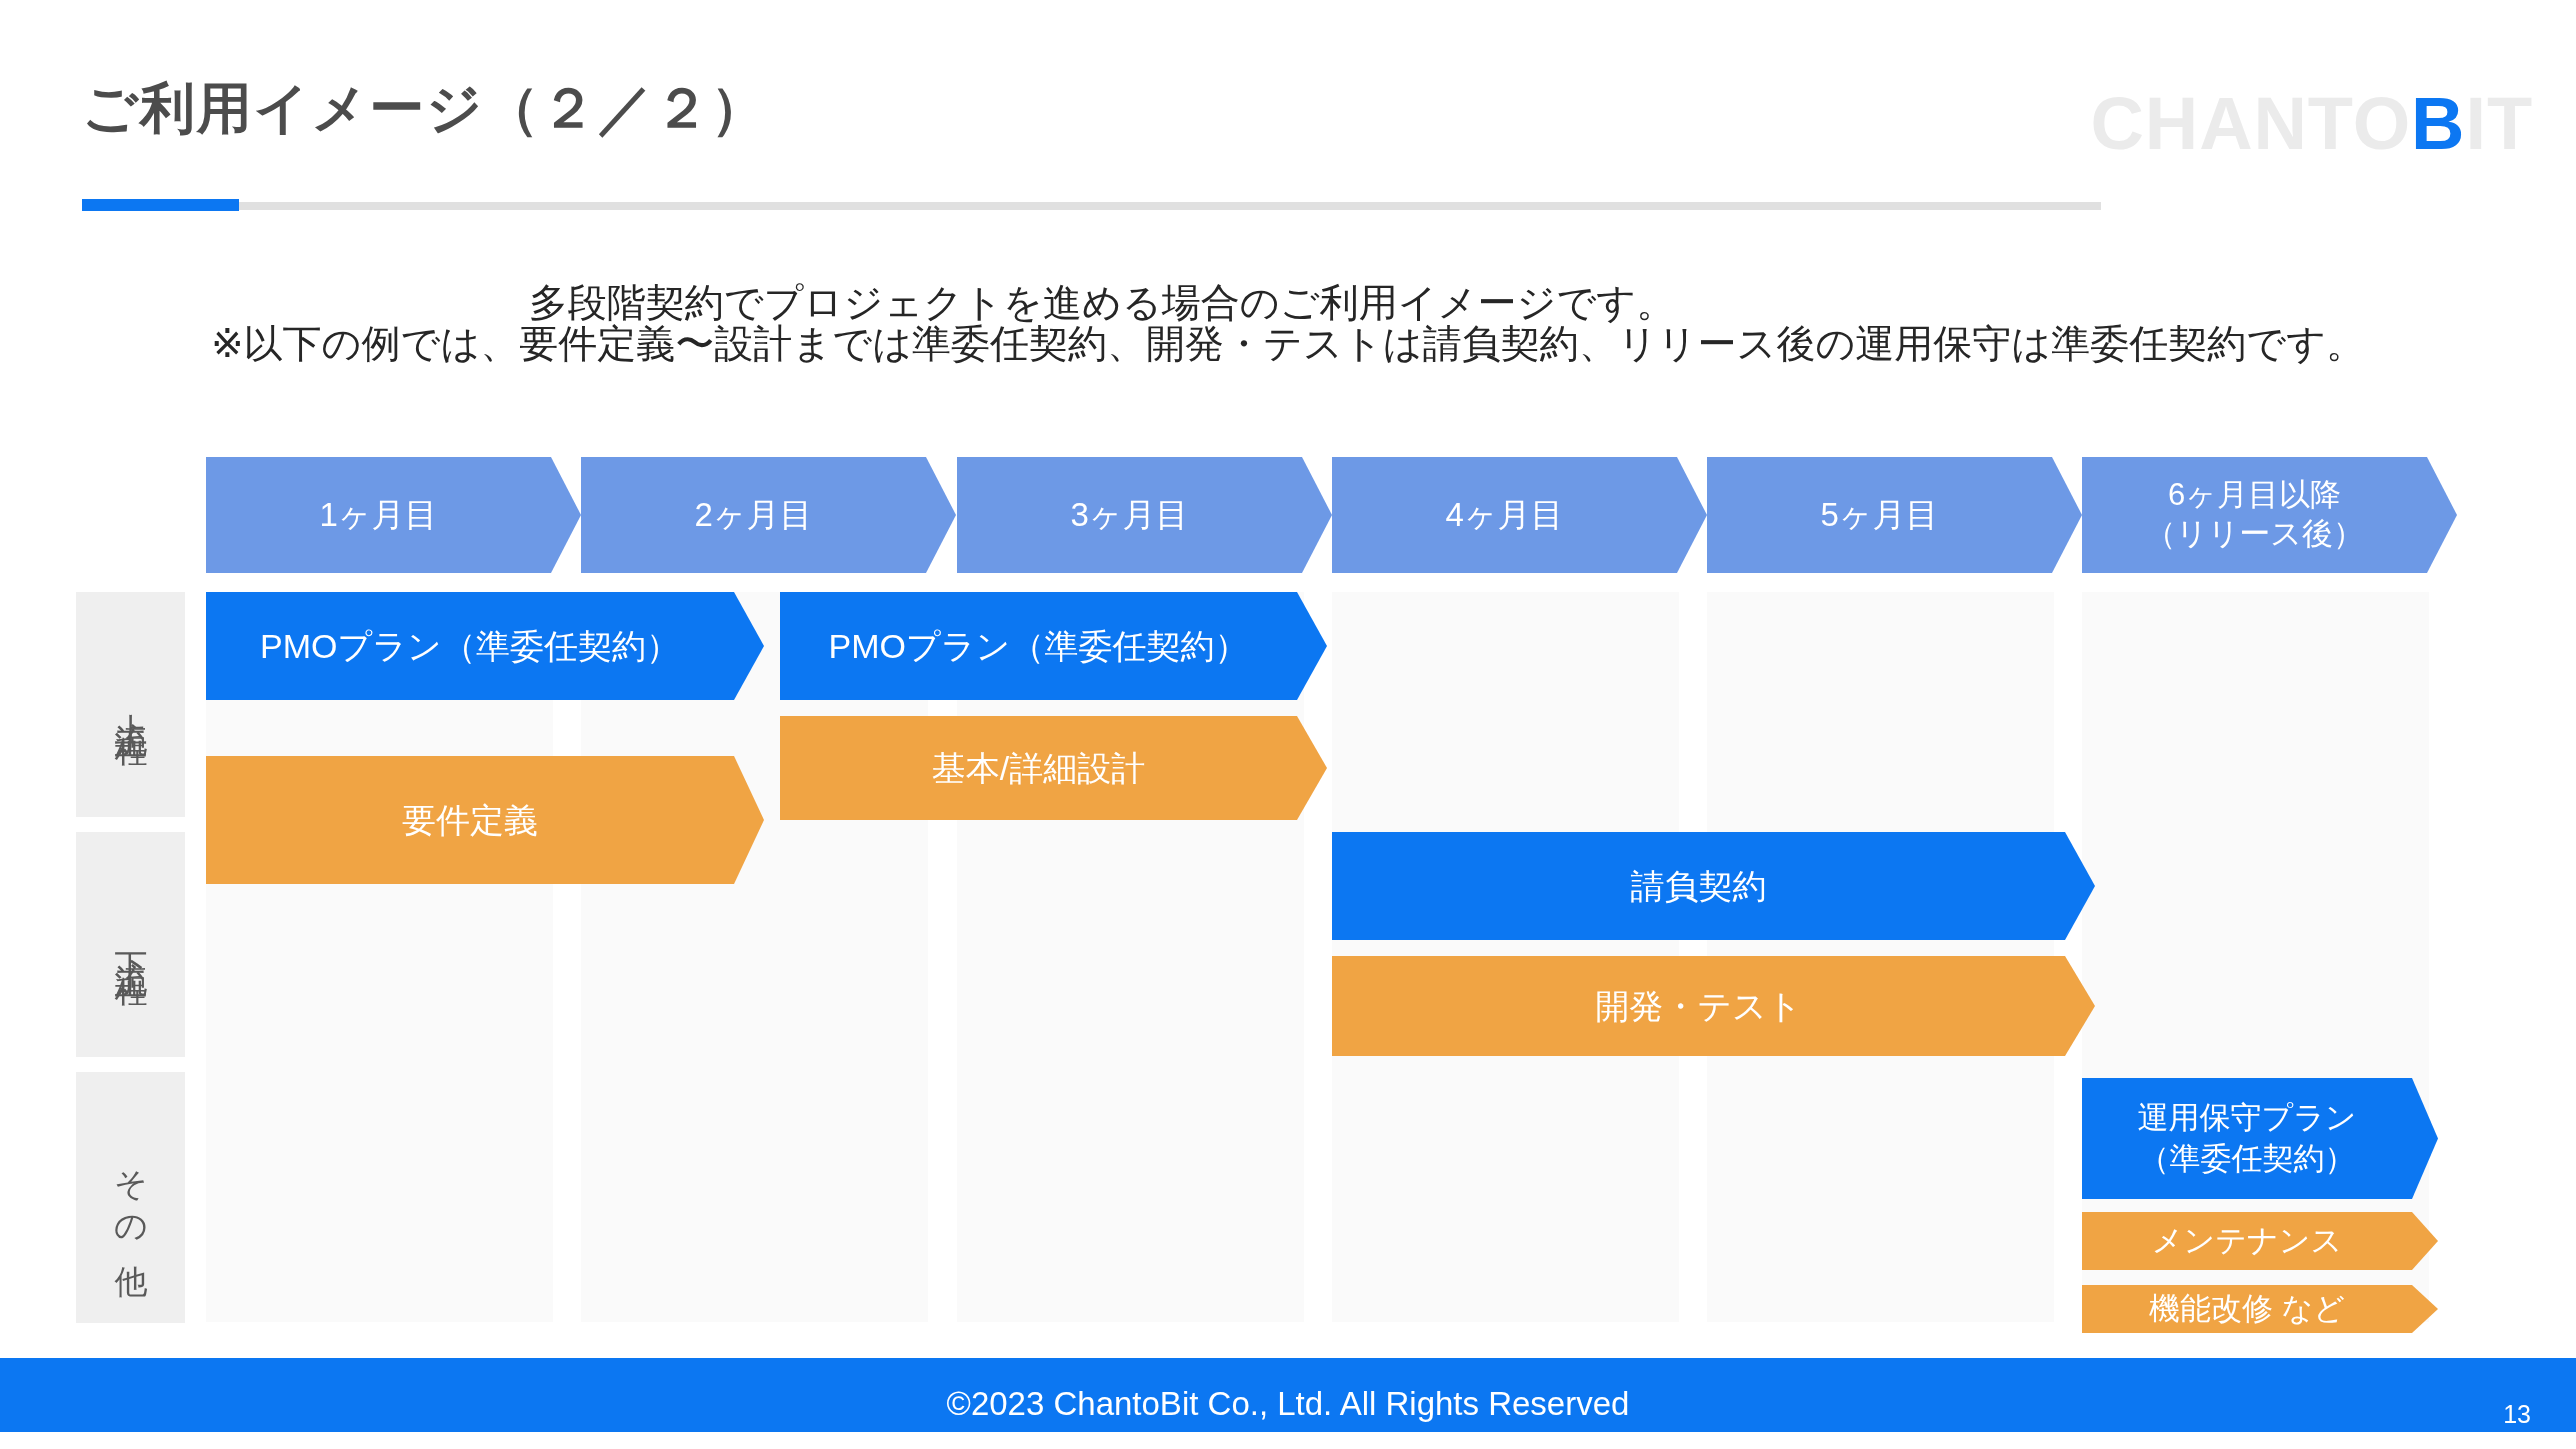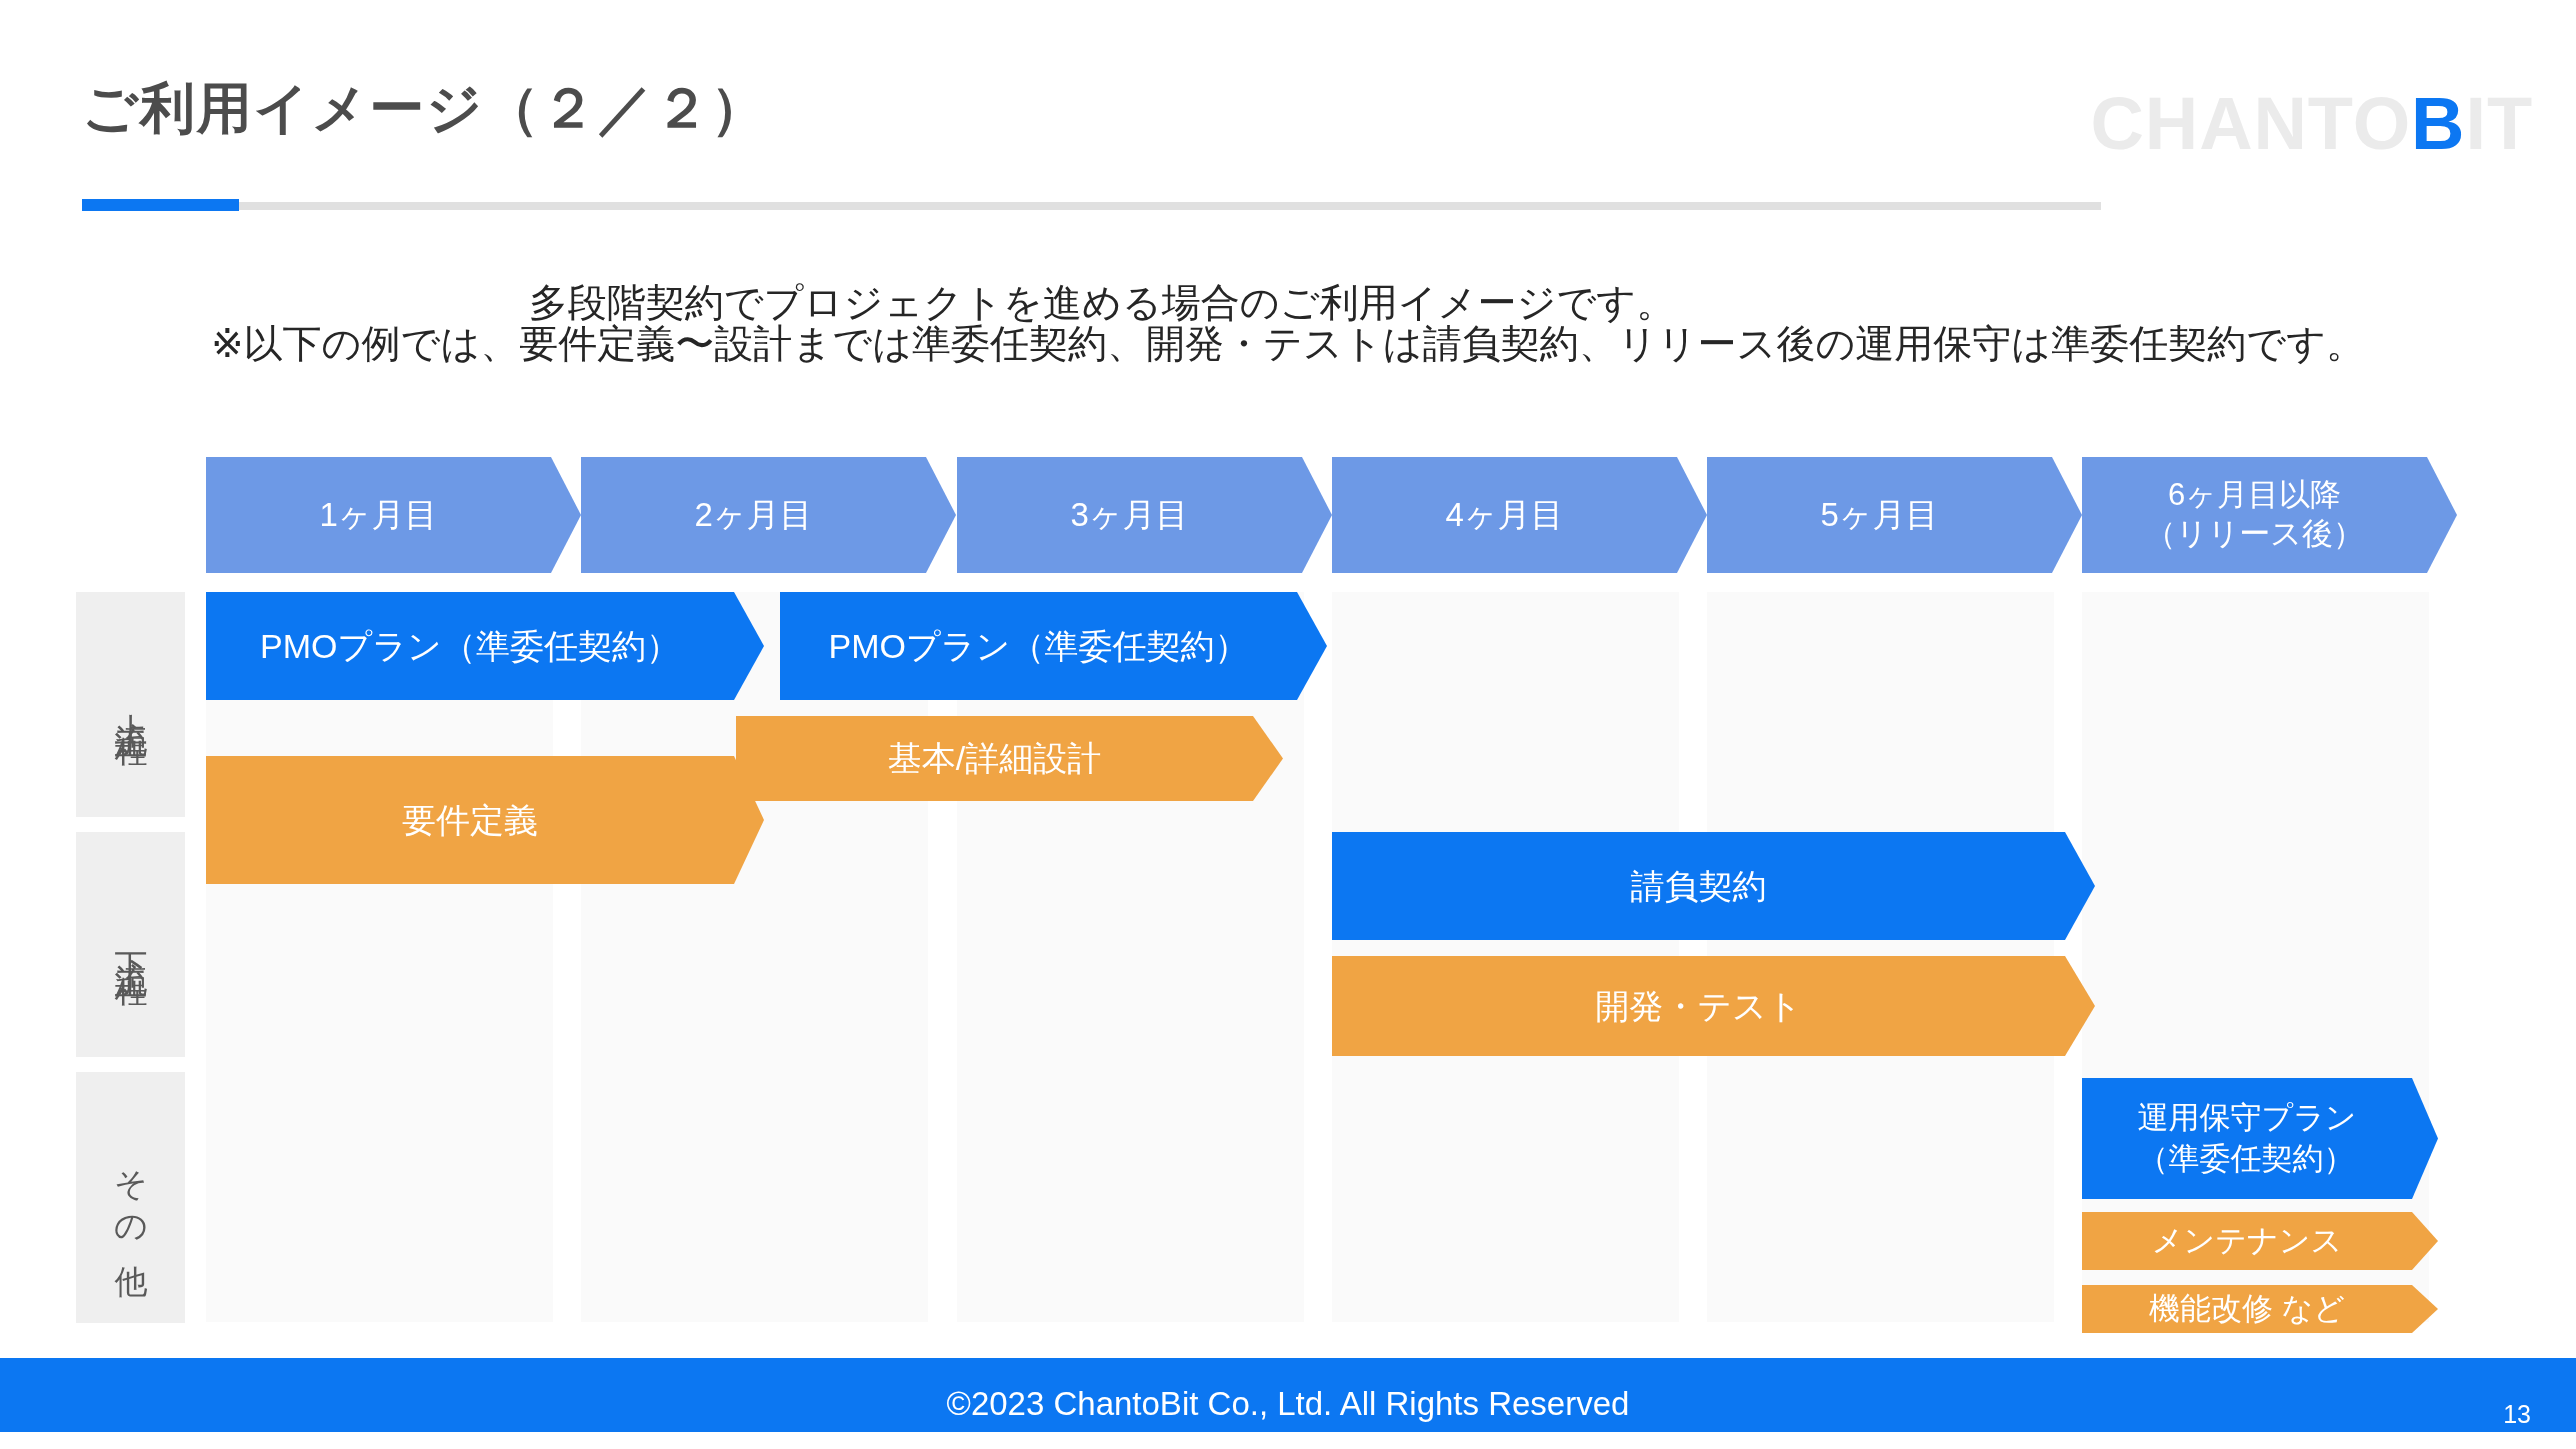--- a/index.html
+++ b/index.html
@@ -42,7 +42,7 @@
 
   .bar{position:absolute;display:flex;align-items:center;justify-content:center;
     padding-right:30px;color:var(--white);font-size:34px;white-space:pre-line;
-    text-align:left;line-height:1.3;
+    text-align:center;line-height:1.3;
     clip-path:polygon(0 0,calc(100% - 30px) 0,100% 50%,calc(100% - 30px) 100%,0 100%);}
   .bar.blue{background:var(--blue);}
   .bar.orange{background:var(--orange);}

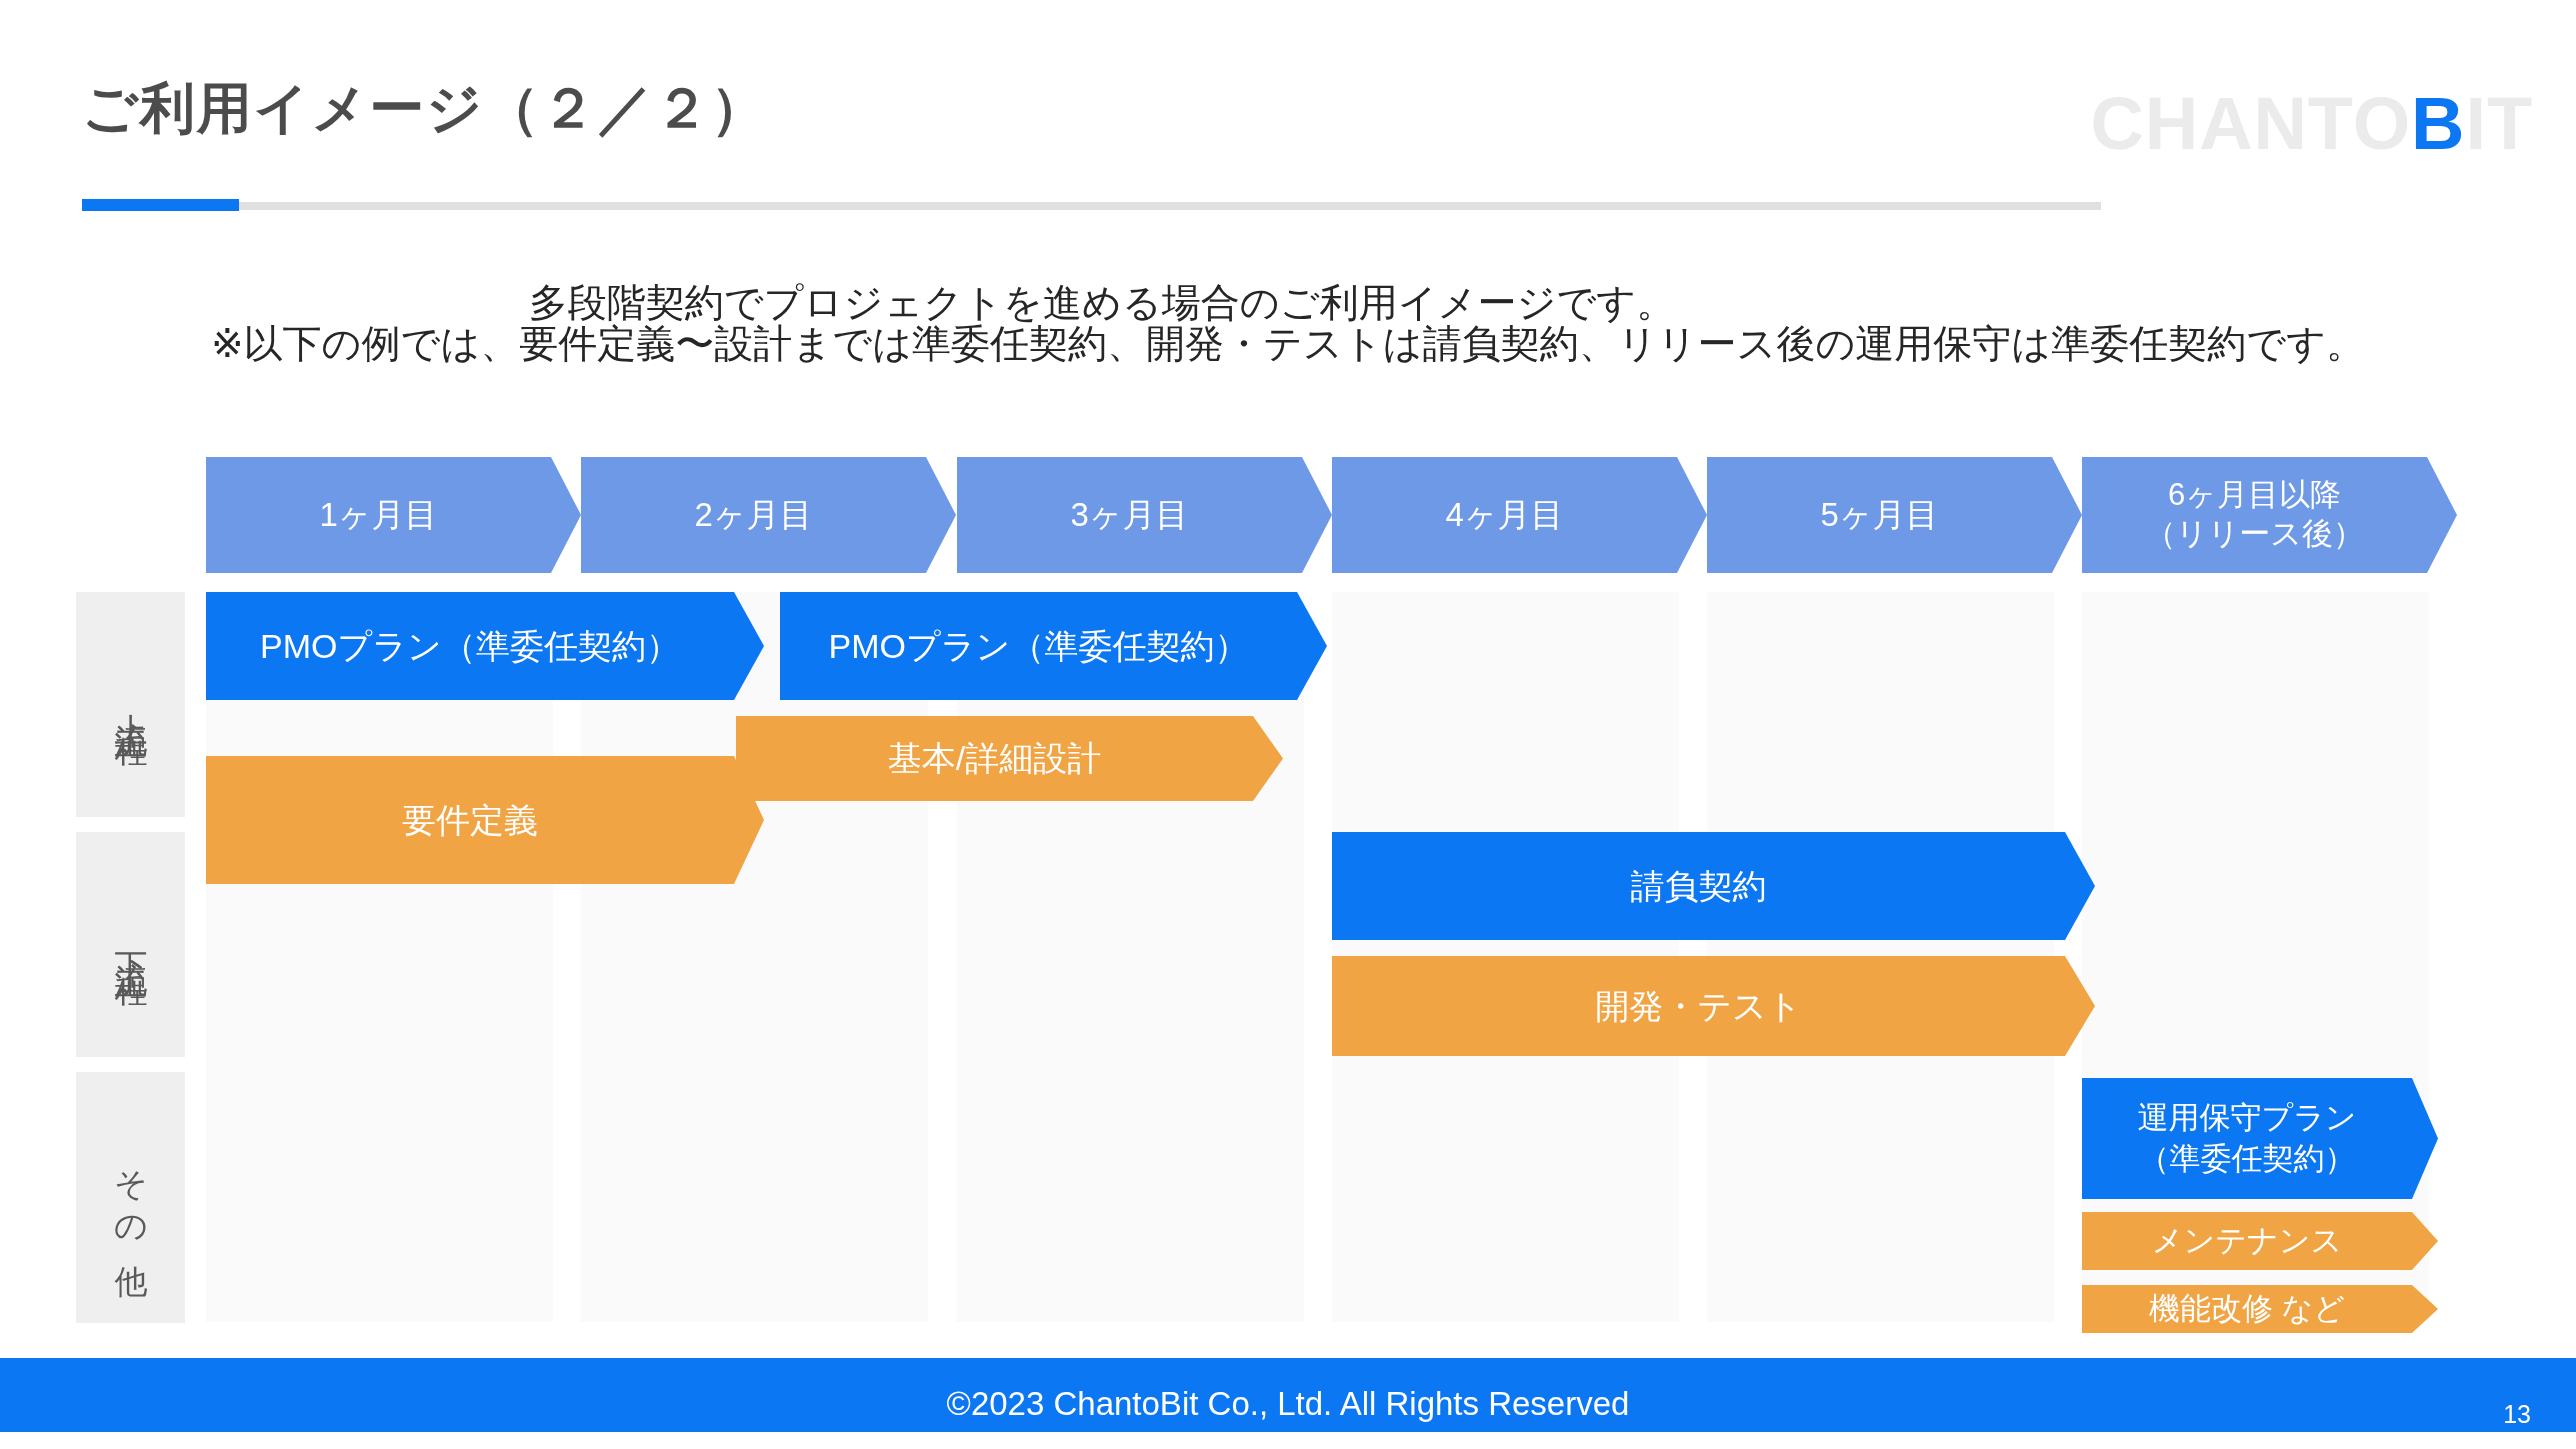--- a/index.html
+++ b/index.html
@@ -94,7 +94,7 @@
     <div class="bar blue" style="left:206px;top:592px;width:558px;height:108px">PMOプラン（準委任契約）</div>
     <div class="bar orange" style="left:206px;top:756px;width:558px;height:128px">要件定義</div>
     <div class="bar blue" style="left:780px;top:592px;width:547px;height:108px">PMOプラン（準委任契約）</div>
-    <div class="bar orange" style="left:736px;top:716px;width:547px;height:85px">基本/詳細設計</div>
+    <div class="bar orange" style="left:780px;top:716px;width:547px;height:104px">基本/詳細設計</div>
 
     <div class="bar blue" style="left:1332px;top:832px;width:763px;height:108px">請負契約</div>
     <div class="bar orange" style="left:1332px;top:956px;width:763px;height:100px">開発・テスト</div>

